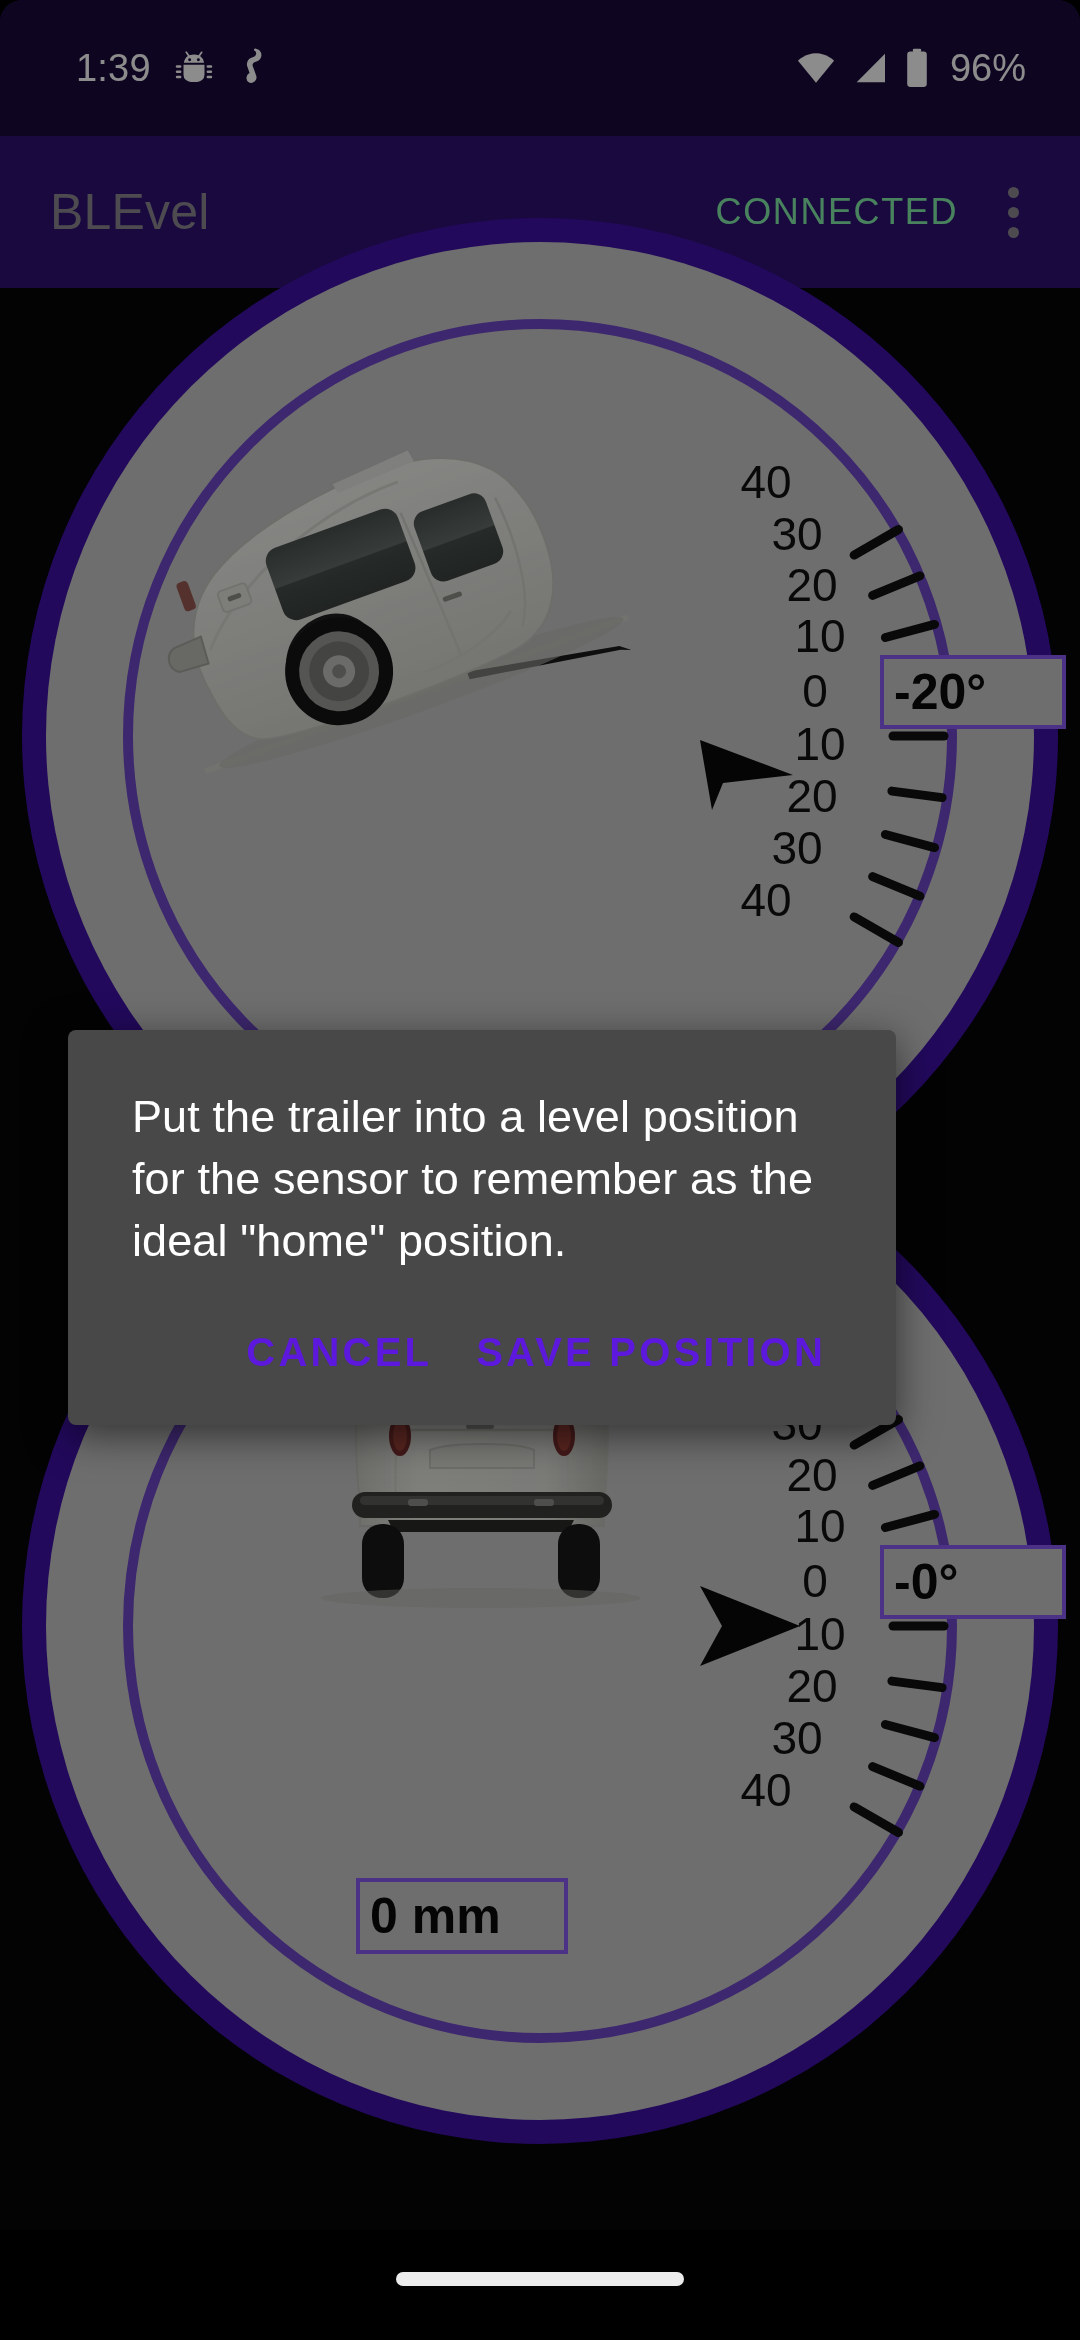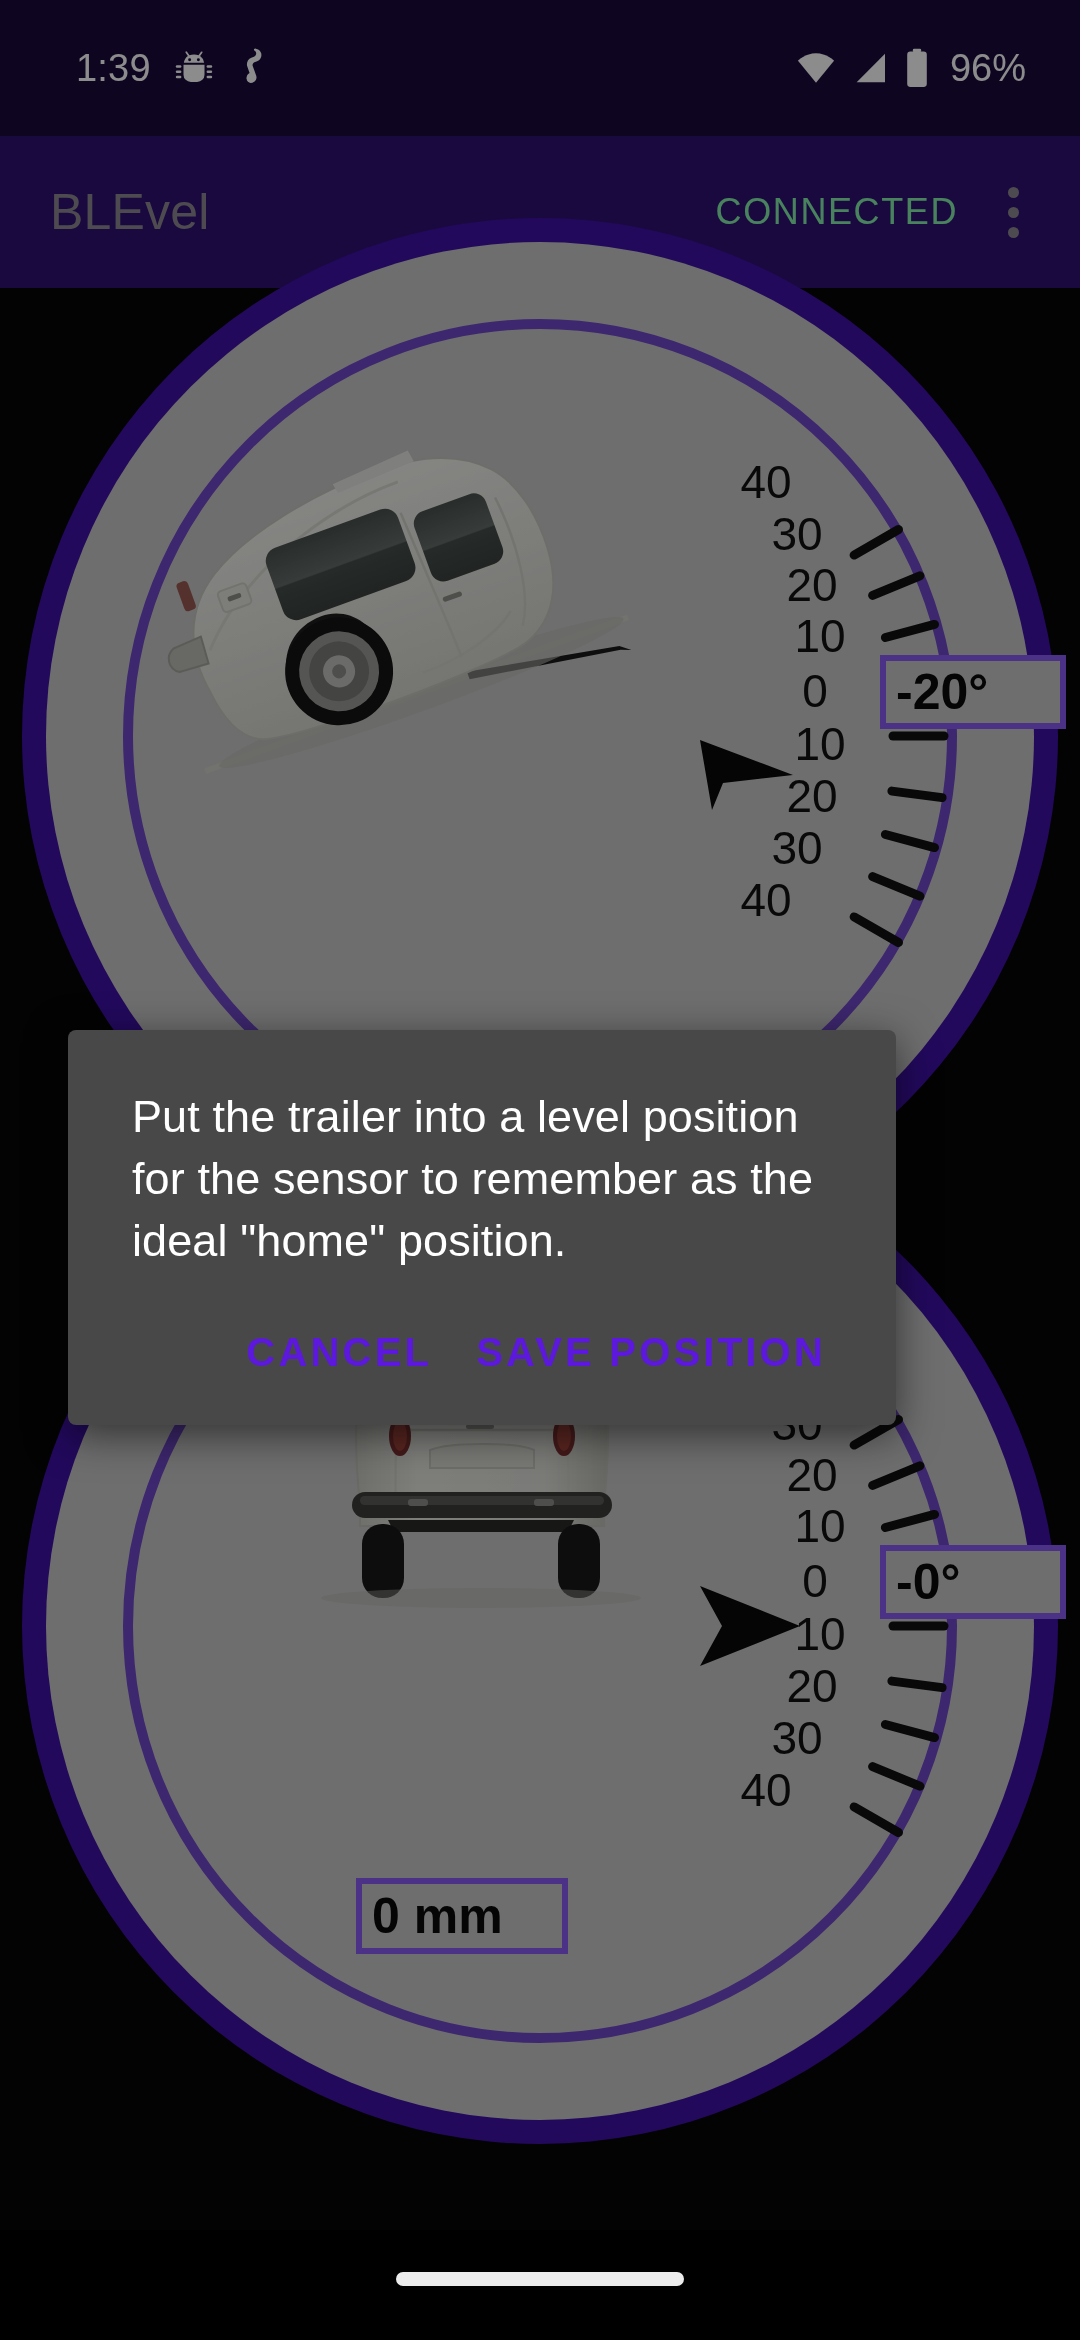--- a/index.html
+++ b/index.html
@@ -6,7 +6,7 @@
   html,body { width:1080px; height:2340px; background:#000; overflow:hidden;
               font-family:"Liberation Sans", sans-serif; }
 
-  #screen { position:relative; width:1080px; height:2340px; background:#060608; overflow:hidden; }
+  #screen { position:relative; width:1080px; height:2340px; background:#060608; overflow:hidden;border-radius:22px; }
 
   
   #status-bar {

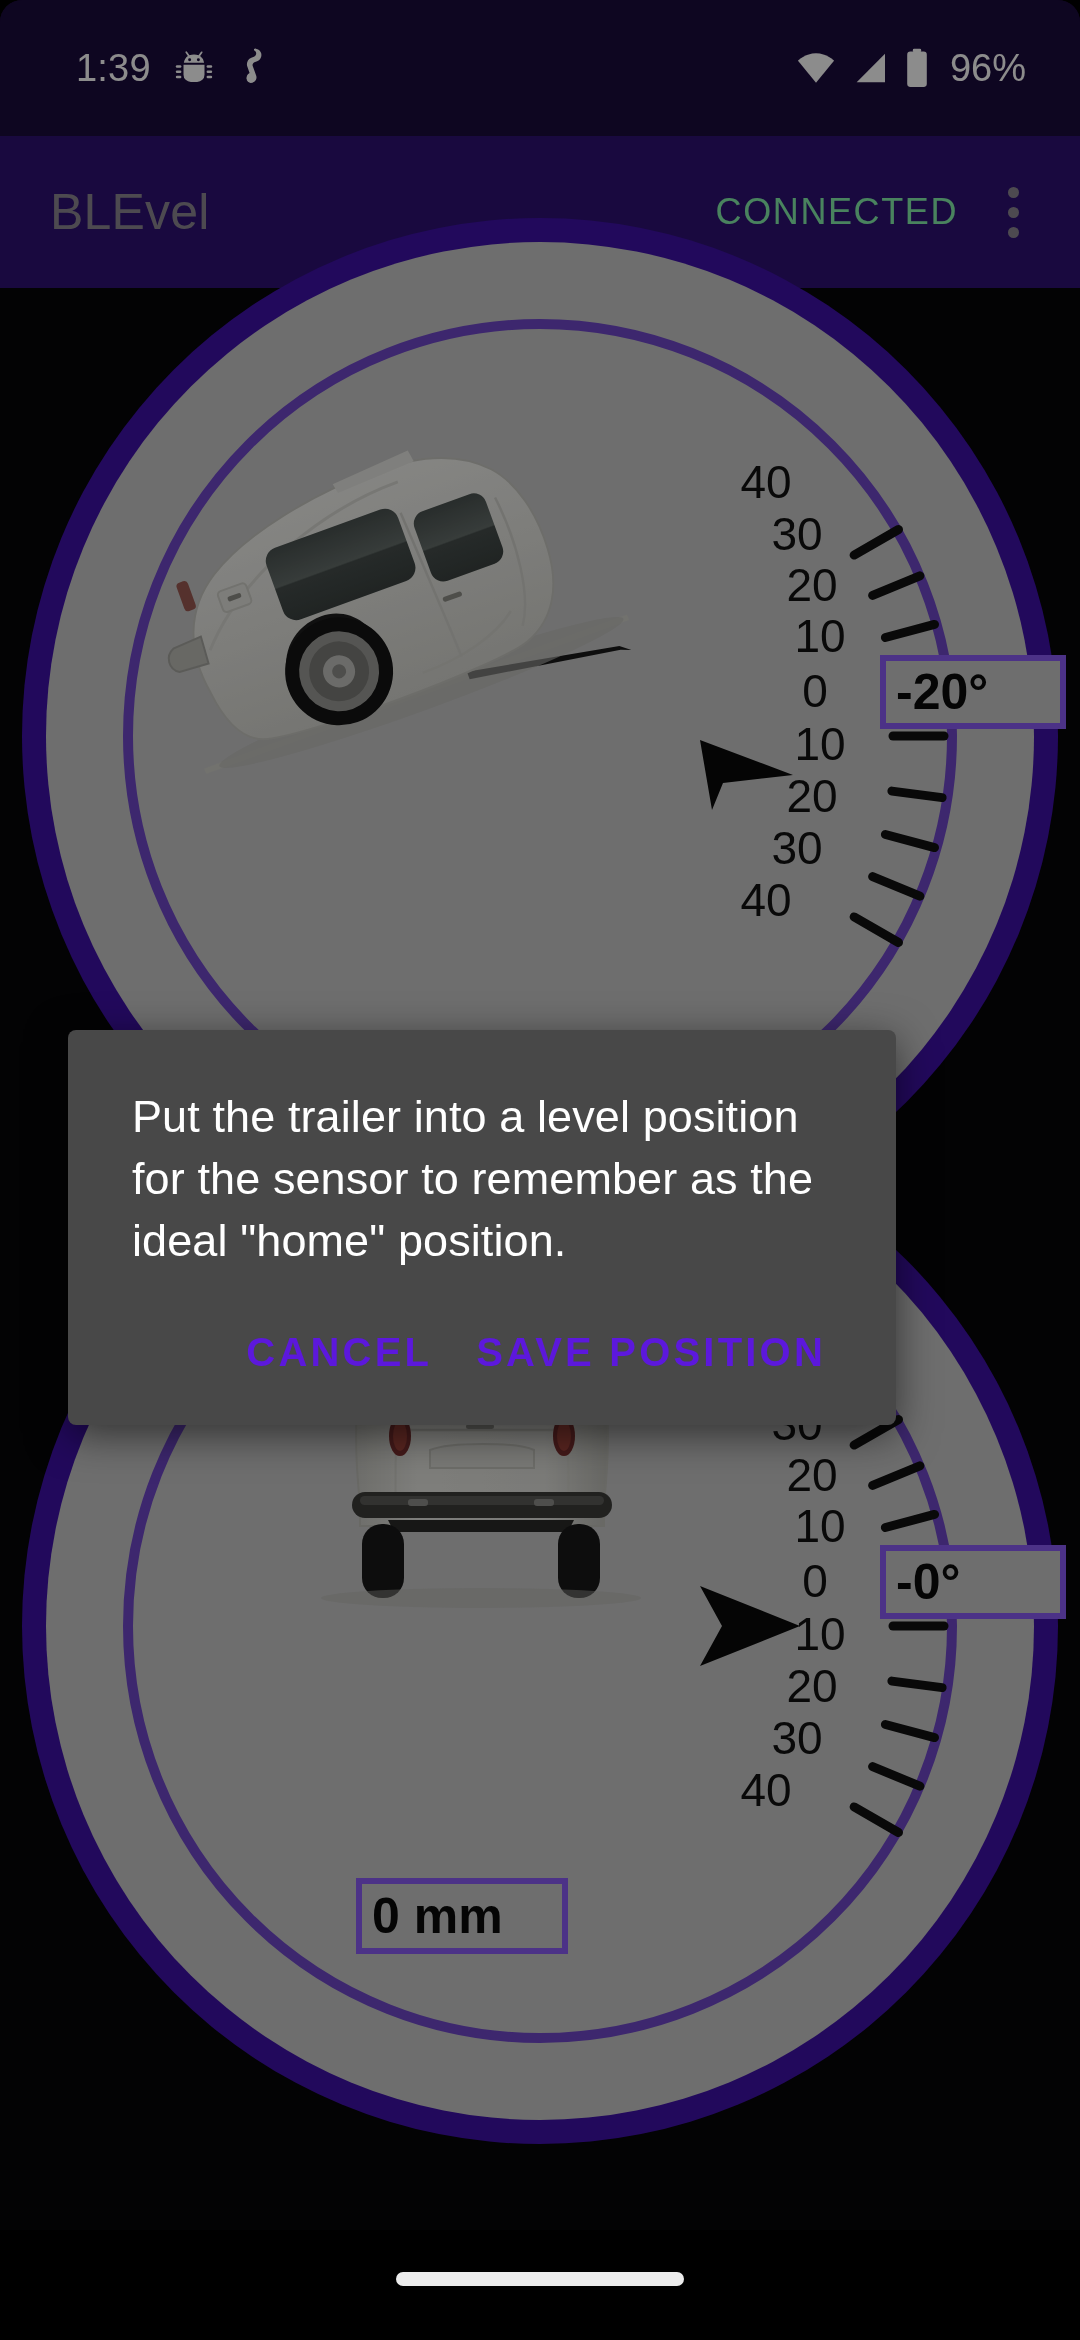--- a/index.html
+++ b/index.html
@@ -49,7 +49,7 @@
   .dial-svg { position:absolute; left:0; top:0; }
 
   .readout {
-    position:absolute; background:#c9c9c9; border:6px solid #8b5cf6;
+    position:absolute; background:#c9c9c9; border:4px solid #8b5cf6;
     display:flex; align-items:center; padding:0 10px;
     color:#0a0a0a; font-size:50px; font-weight:700; letter-spacing:0px;
     font-family:"Liberation Sans", sans-serif;

